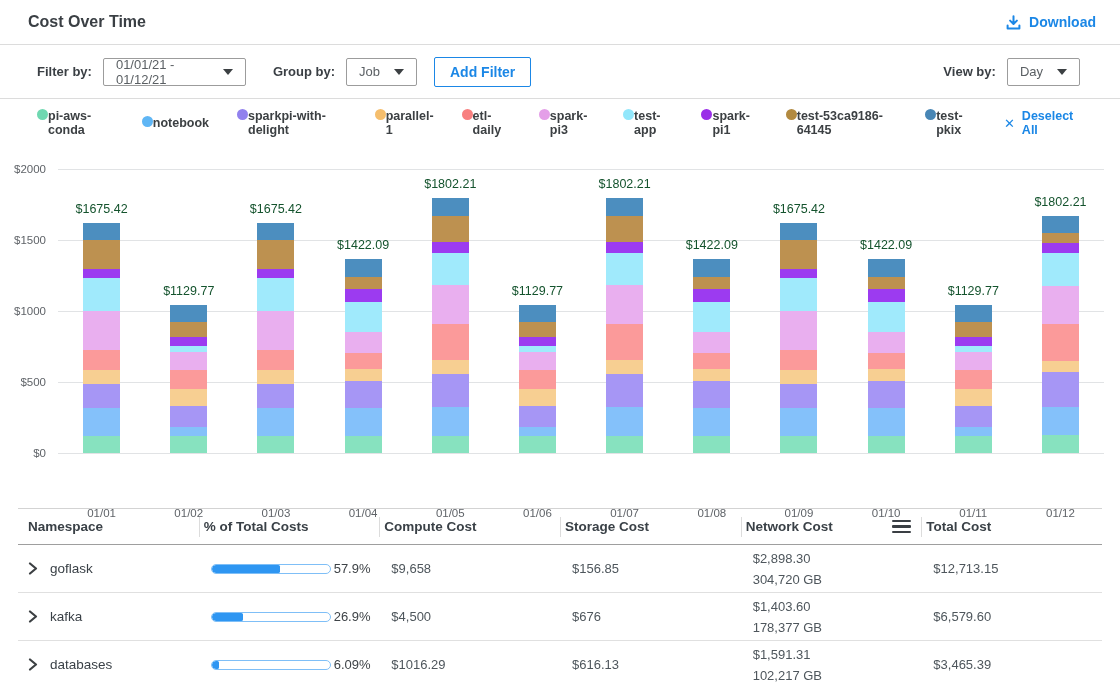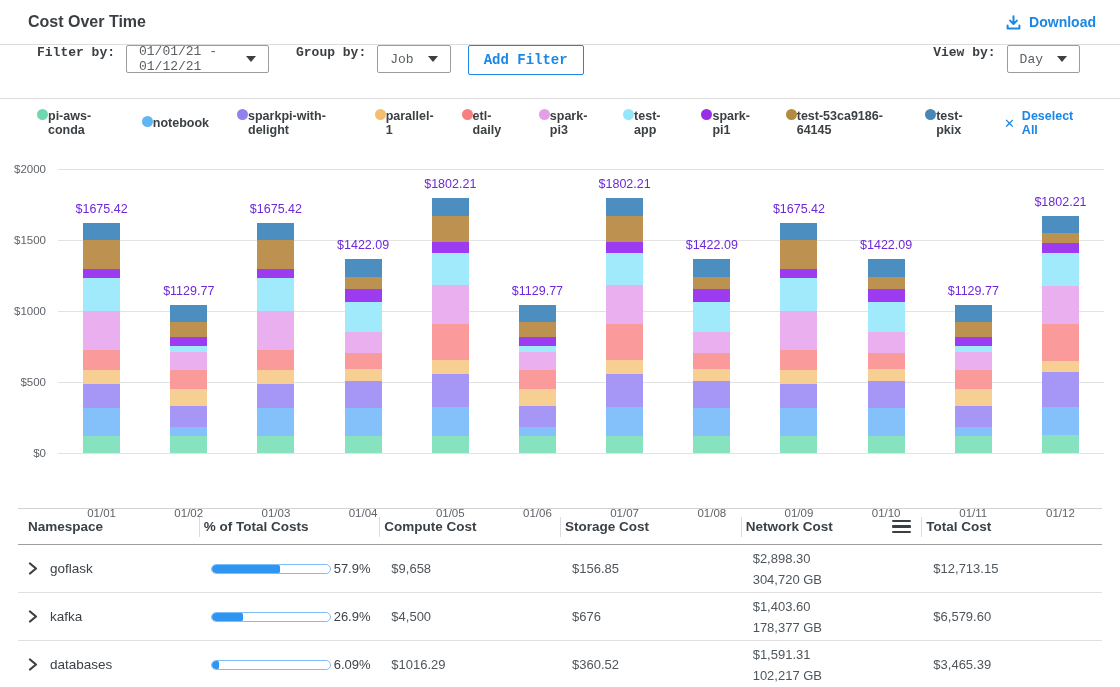--- a/index.html
+++ b/index.html
@@ -15,8 +15,8 @@
                   font-family:inherit; }
 
   
-  .filter-row { height:54px; display:flex; padding:0 40px 0 37px;
-                border-bottom:1px solid #dcdcdc;font-family:Liberation Mono, monospace; }
+  .filter-row { height:54px; display:flex; align-items:center; padding:0 40px 0 37px;
+                border-bottom:1px solid #dcdcdc; }
   .fb-label { font-size:13px; font-weight:bold; color:#3a3f44; margin-right:11px; }
   .select-box { height:28px; border:1px solid #9c9c9c; border-radius:2px; background:#fff;
                 display:flex; align-items:center; gap:14px; padding:0 12px;

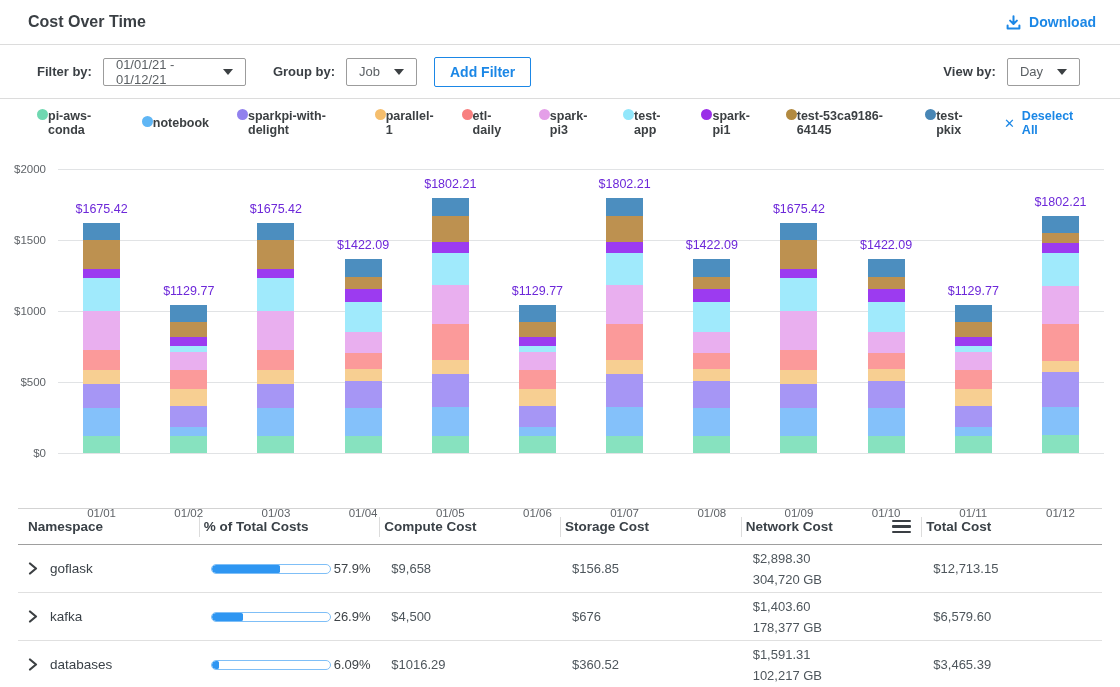--- a/index.html
+++ b/index.html
@@ -49,7 +49,7 @@
   .bar { width:37px; display:flex; flex-direction:column-reverse; position:relative; cursor:pointer; }
   .bar-seg { width:100%; }
   .bar-total { position:absolute; bottom:calc(100% + 7px); left:50%; transform:translateX(-50%);
-               white-space:nowrap; font-size:12.5px; color:#6d28d9; }
+               white-space:nowrap; font-size:12.5px; color:#14532d; }
   .x-axis { position:absolute; left:58px; right:16px; top:316px; display:flex;margin-top:44px; }
   .x-slot { flex:1; text-align:center; font-size:11.5px; color:#5f6368; }
 

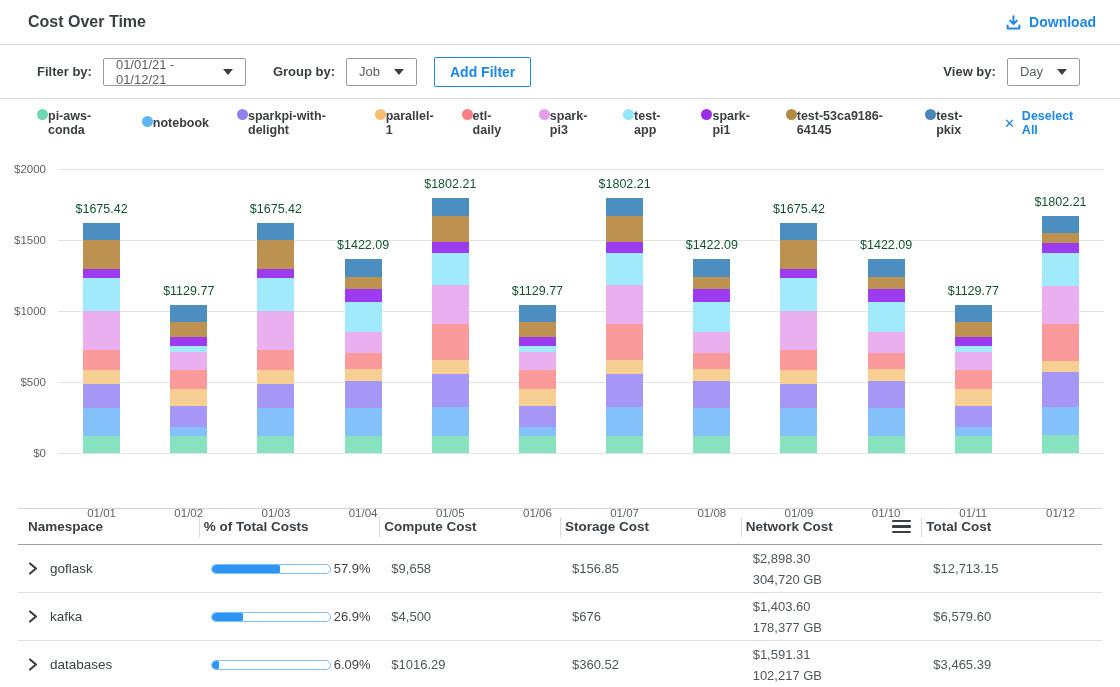--- a/index.html
+++ b/index.html
@@ -454,7 +454,7 @@
           <span class="pct-label">6.09%</span>
         </div>
         <div class="cell">$1016.29</div>
-        <div class="cell">$360.52</div>
+        <div class="cell">$616.13</div>
         <div class="cell net-cell">
           <div>$1,591.31</div>
           <div>102,217 GB</div>

